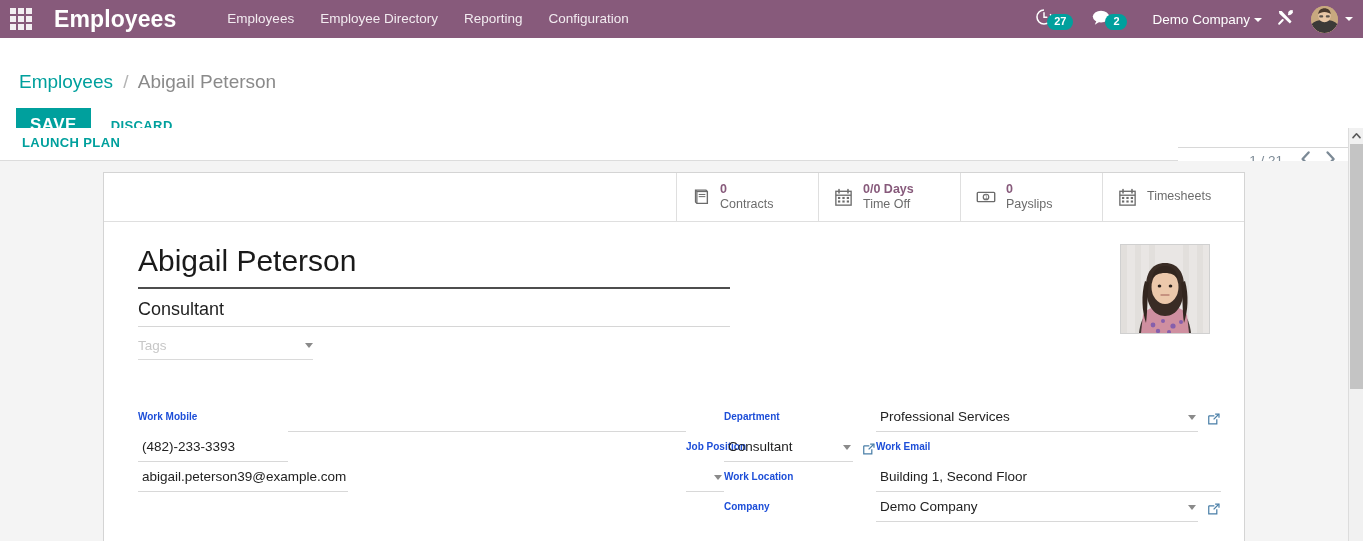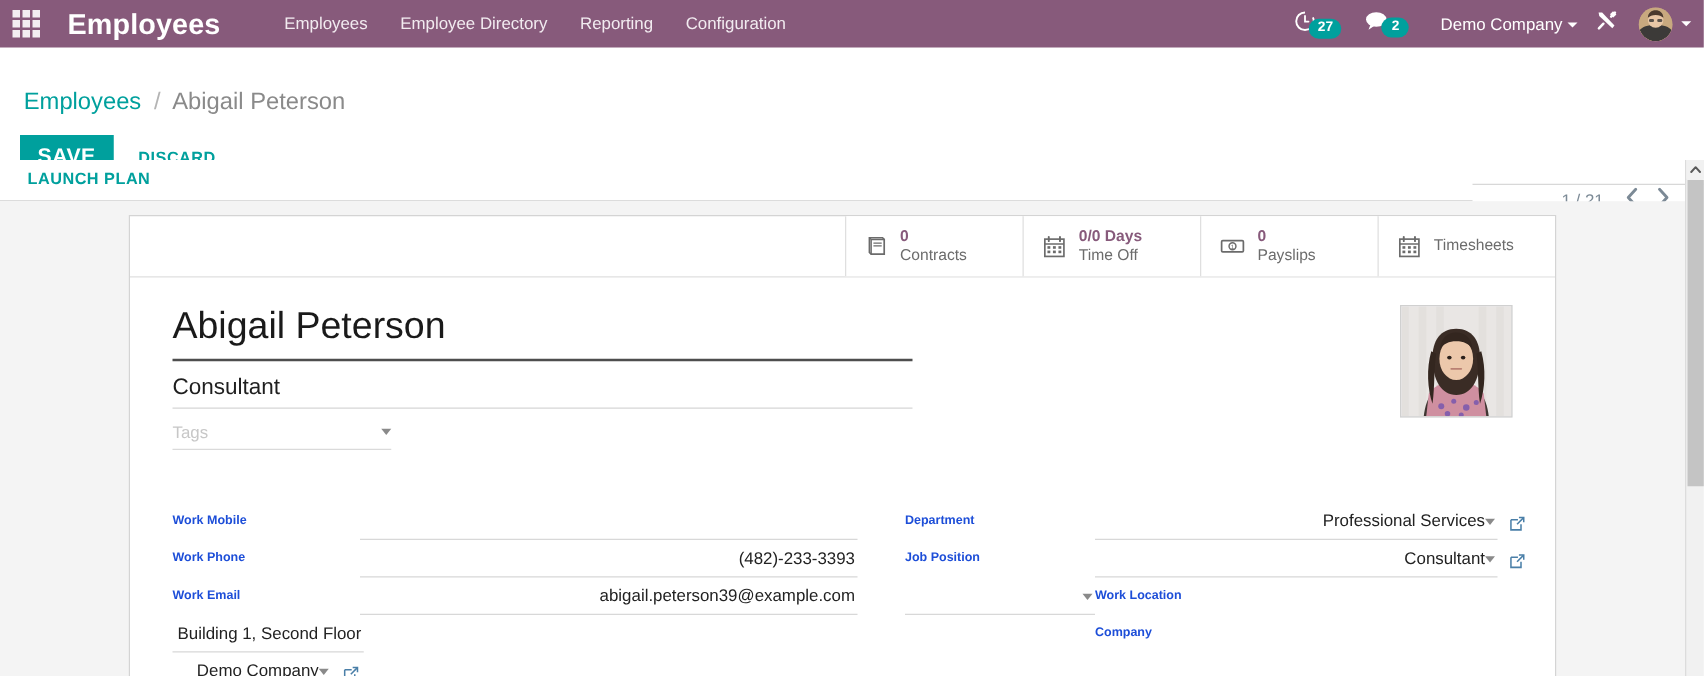--- a/index.html
+++ b/index.html
@@ -222,7 +222,7 @@
   }
   .cell-spacer { }
   .val-wrap { display: flex; align-items: flex-end; }
-  .val-wrap .f-value { flex: 1; text-align: right; }
+  .val-wrap .f-value { flex: 1; }
 
   
   .scrollbar {

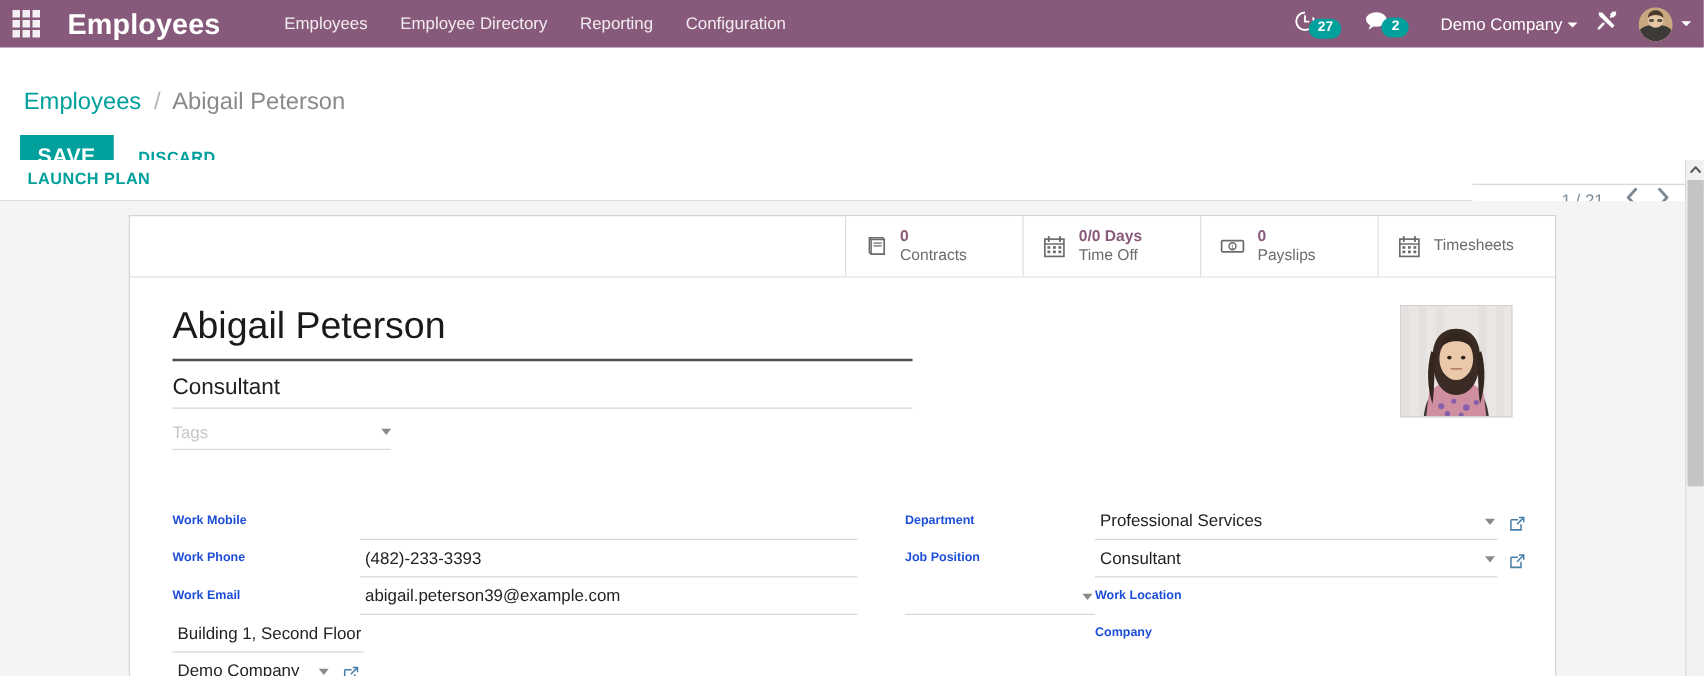--- a/index.html
+++ b/index.html
@@ -507,7 +507,6 @@
           </span>
         </div>
 
-        <div class="f-label">Work Phone</div>
         <div class="val-wrap">
           <div class="f-value">
             <span class="txt">(482)-233-3393</span>

